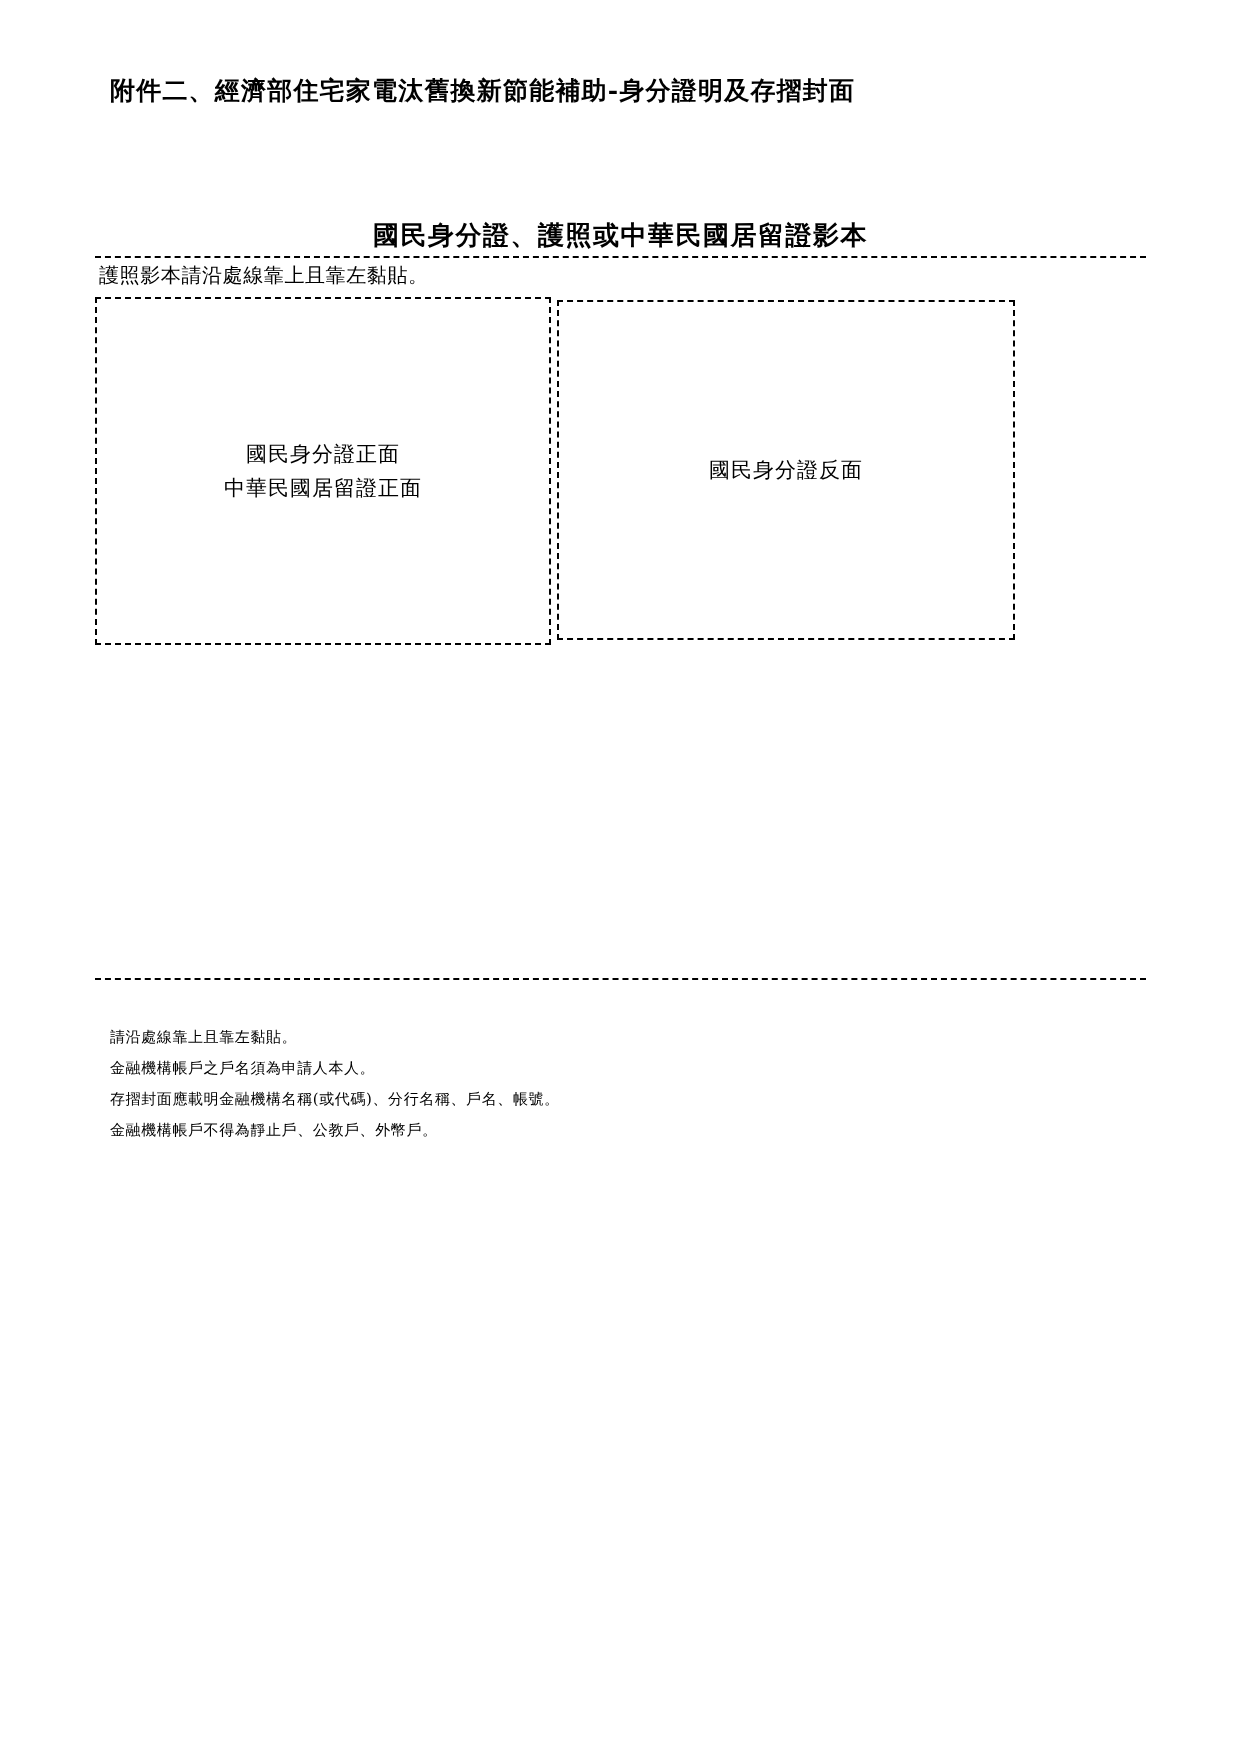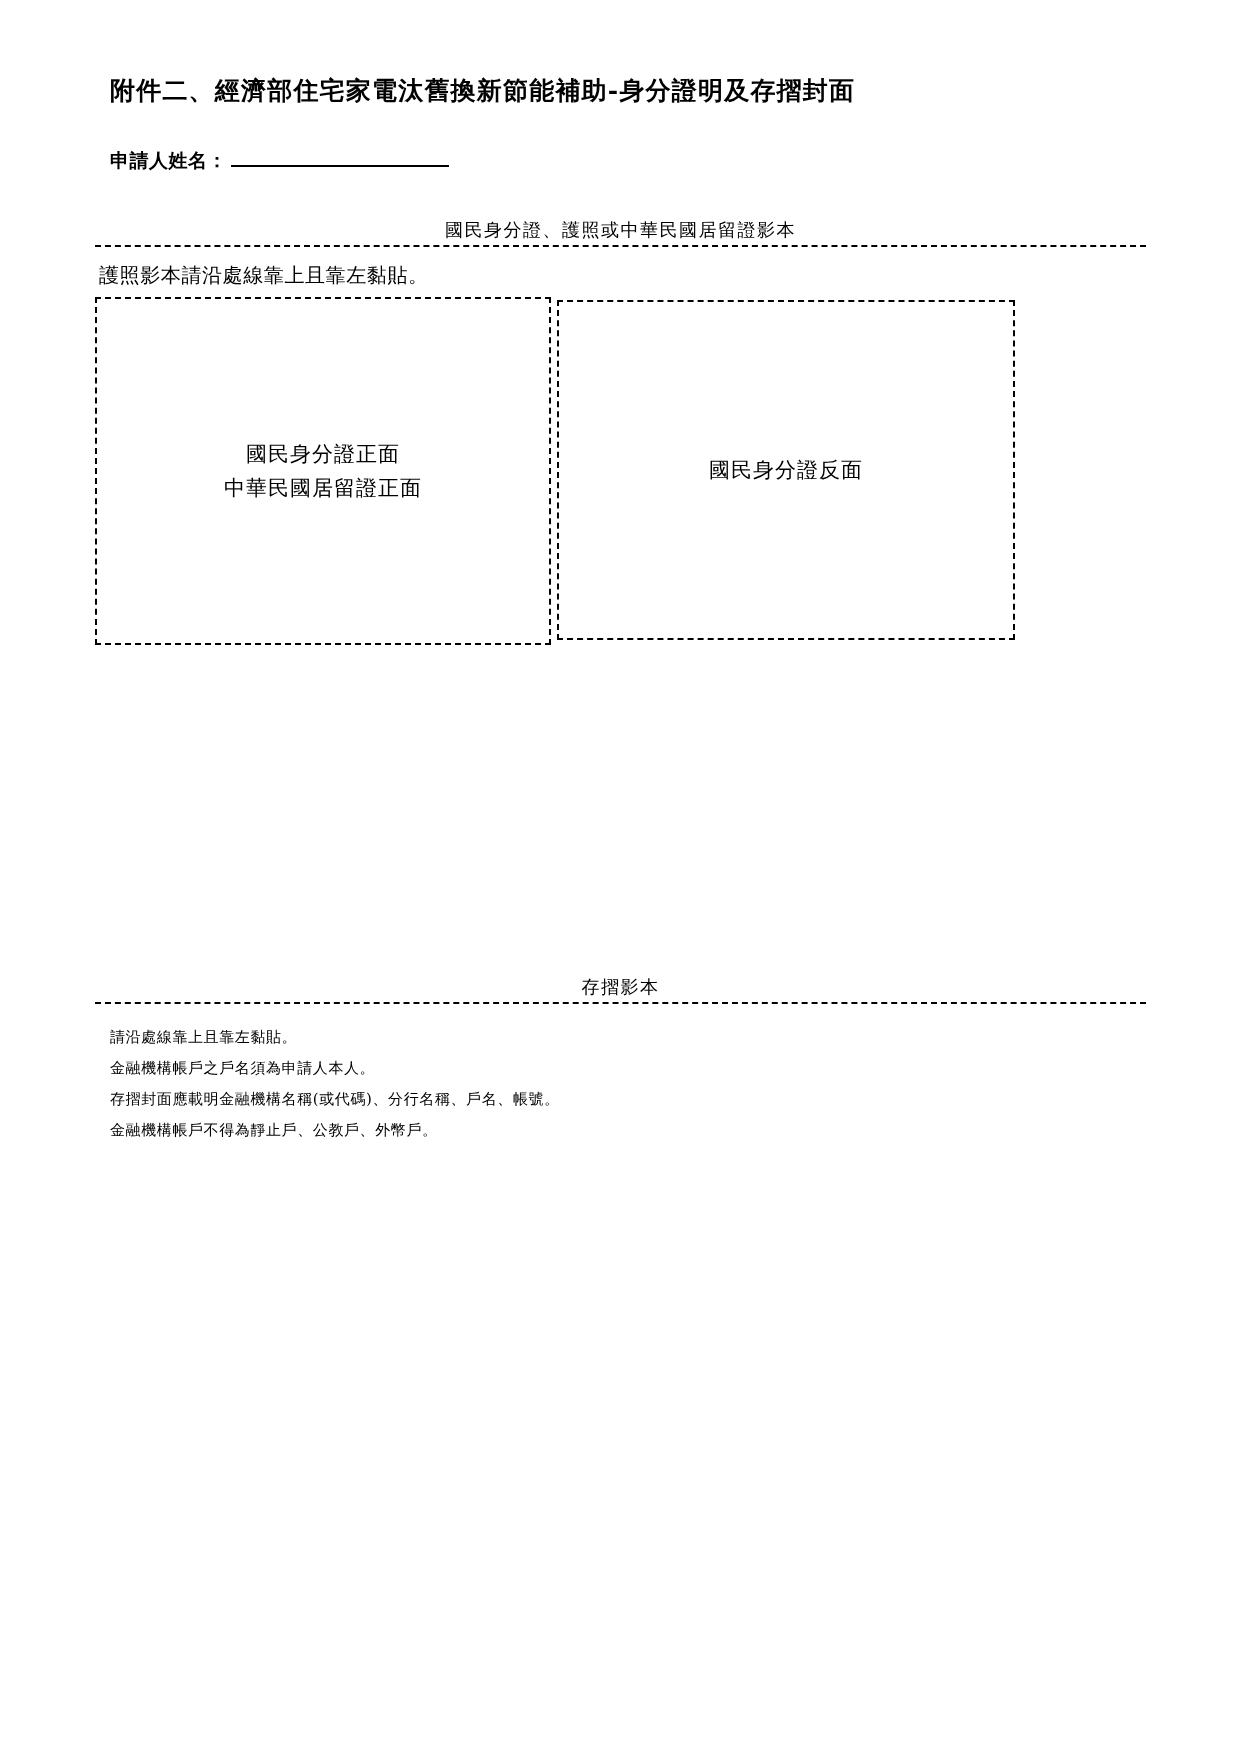--- a/index.html
+++ b/index.html
@@ -146,10 +146,6 @@
   <div class="doc-title">附件二、經濟部住宅家電汰舊換新節能補助-身分證明及存摺封面</div>
 
   <div class="field-row">
-    <div class="field field-name">
-      <span>申請人姓名：</span>
-      <span class="blank-line blank-short"></span>
-    </div>
   </div>
 
   <div class="section" id="section-id">

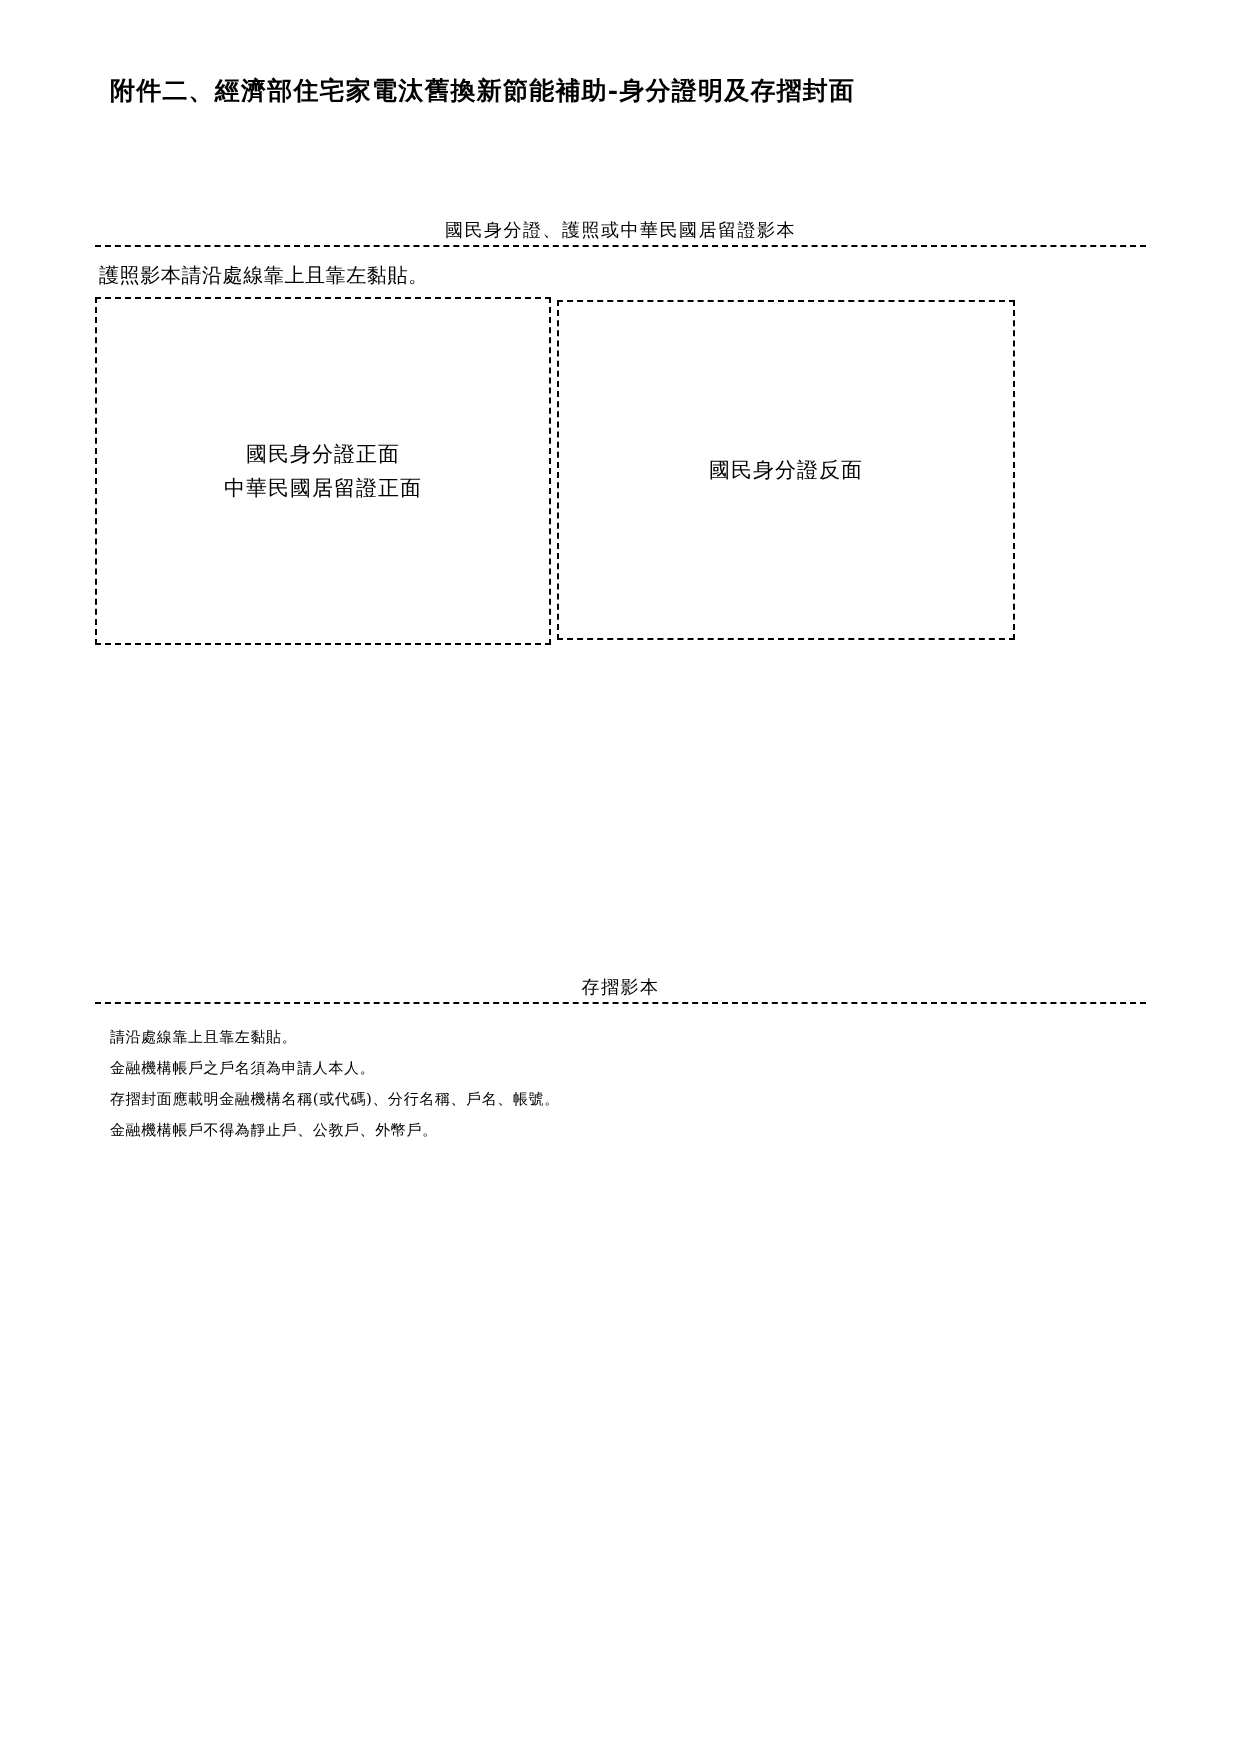--- a/index.html
+++ b/index.html
@@ -73,8 +73,8 @@
   }
   .section-heading {
     text-align: center;
-    font-size: 18px;
-    font-weight: normal;
+    font-size: 26px;
+    font-weight: bold;
     letter-spacing: 1.5px;
     white-space: nowrap;
   }

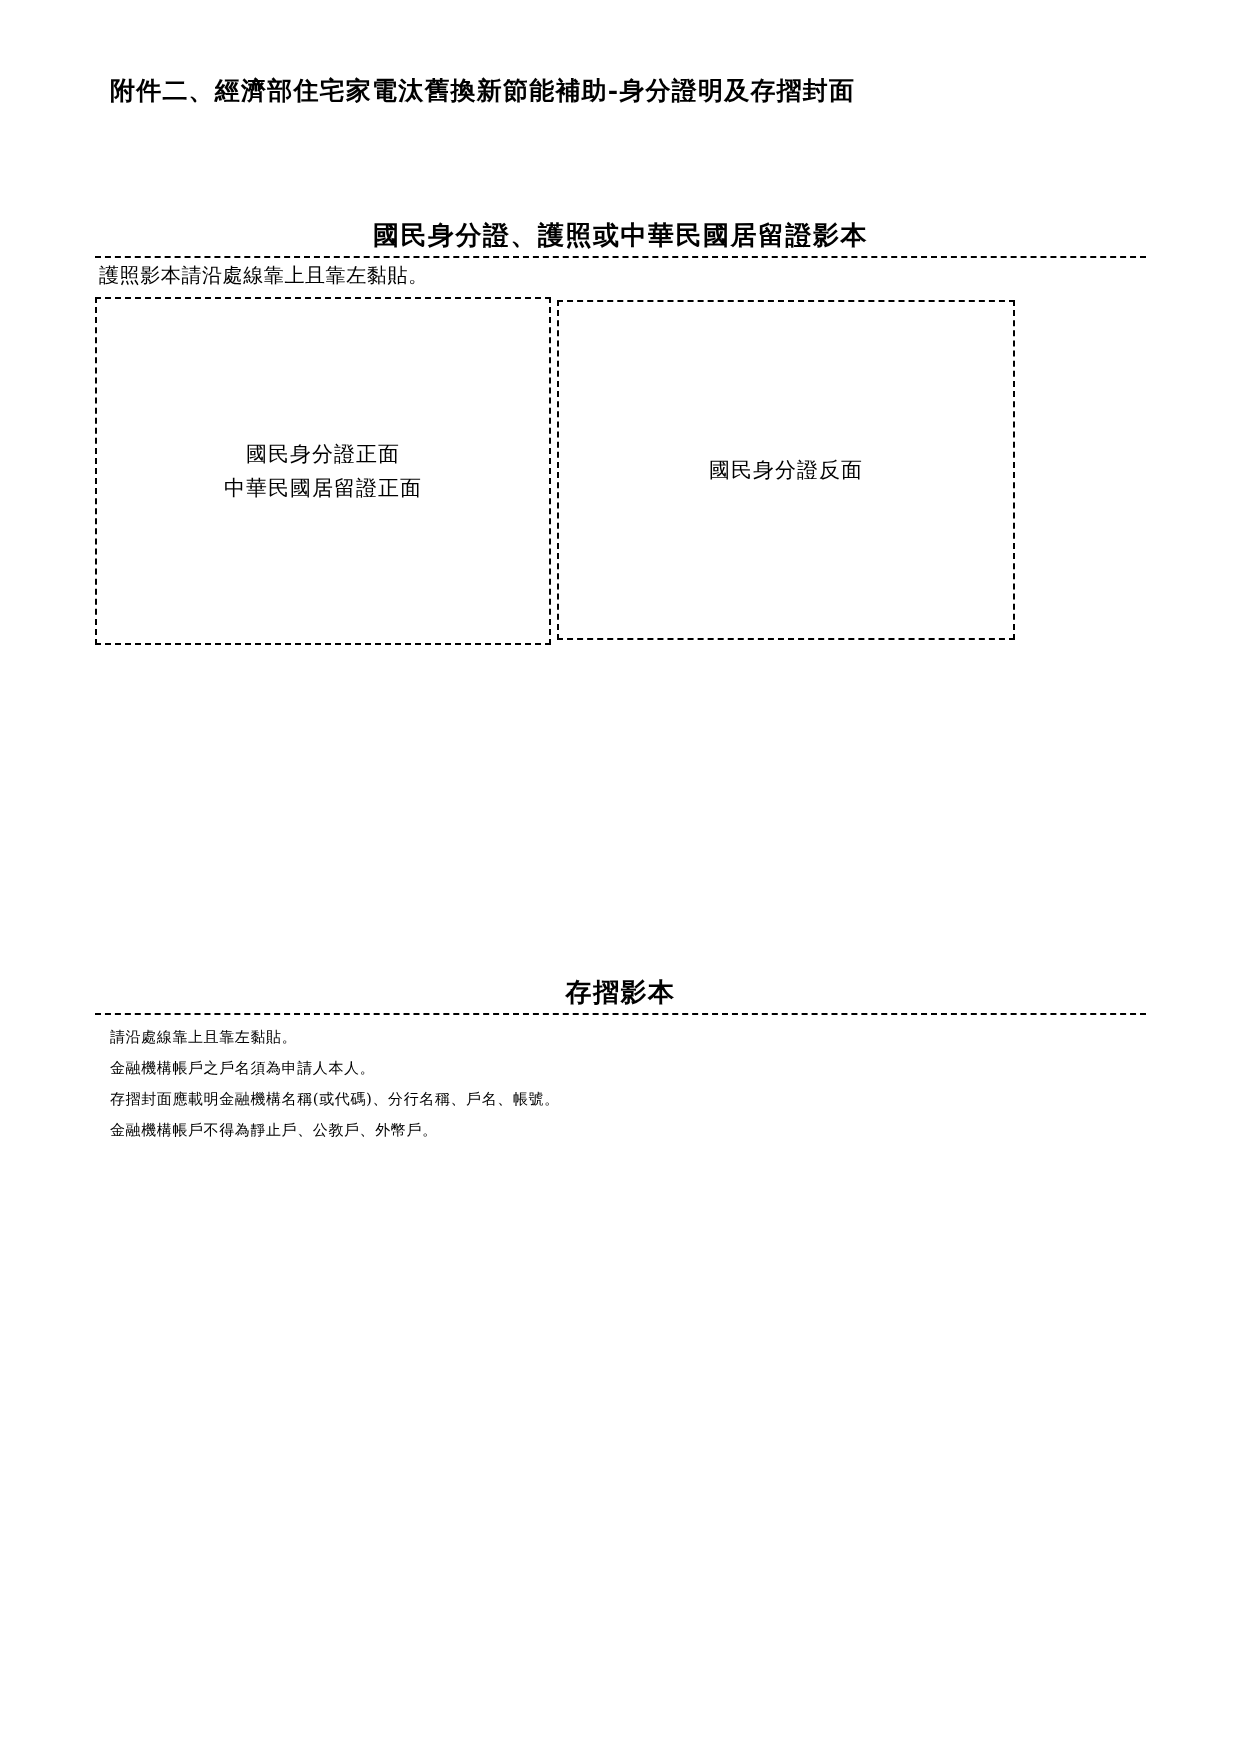--- a/index.html
+++ b/index.html
@@ -169,7 +169,6 @@
   </div>
 
   <div class="section" id="section-passbook">
-    <div class="section-heading">存摺影本</div>
     <div class="dashed-rule"></div>
   </div>
 

